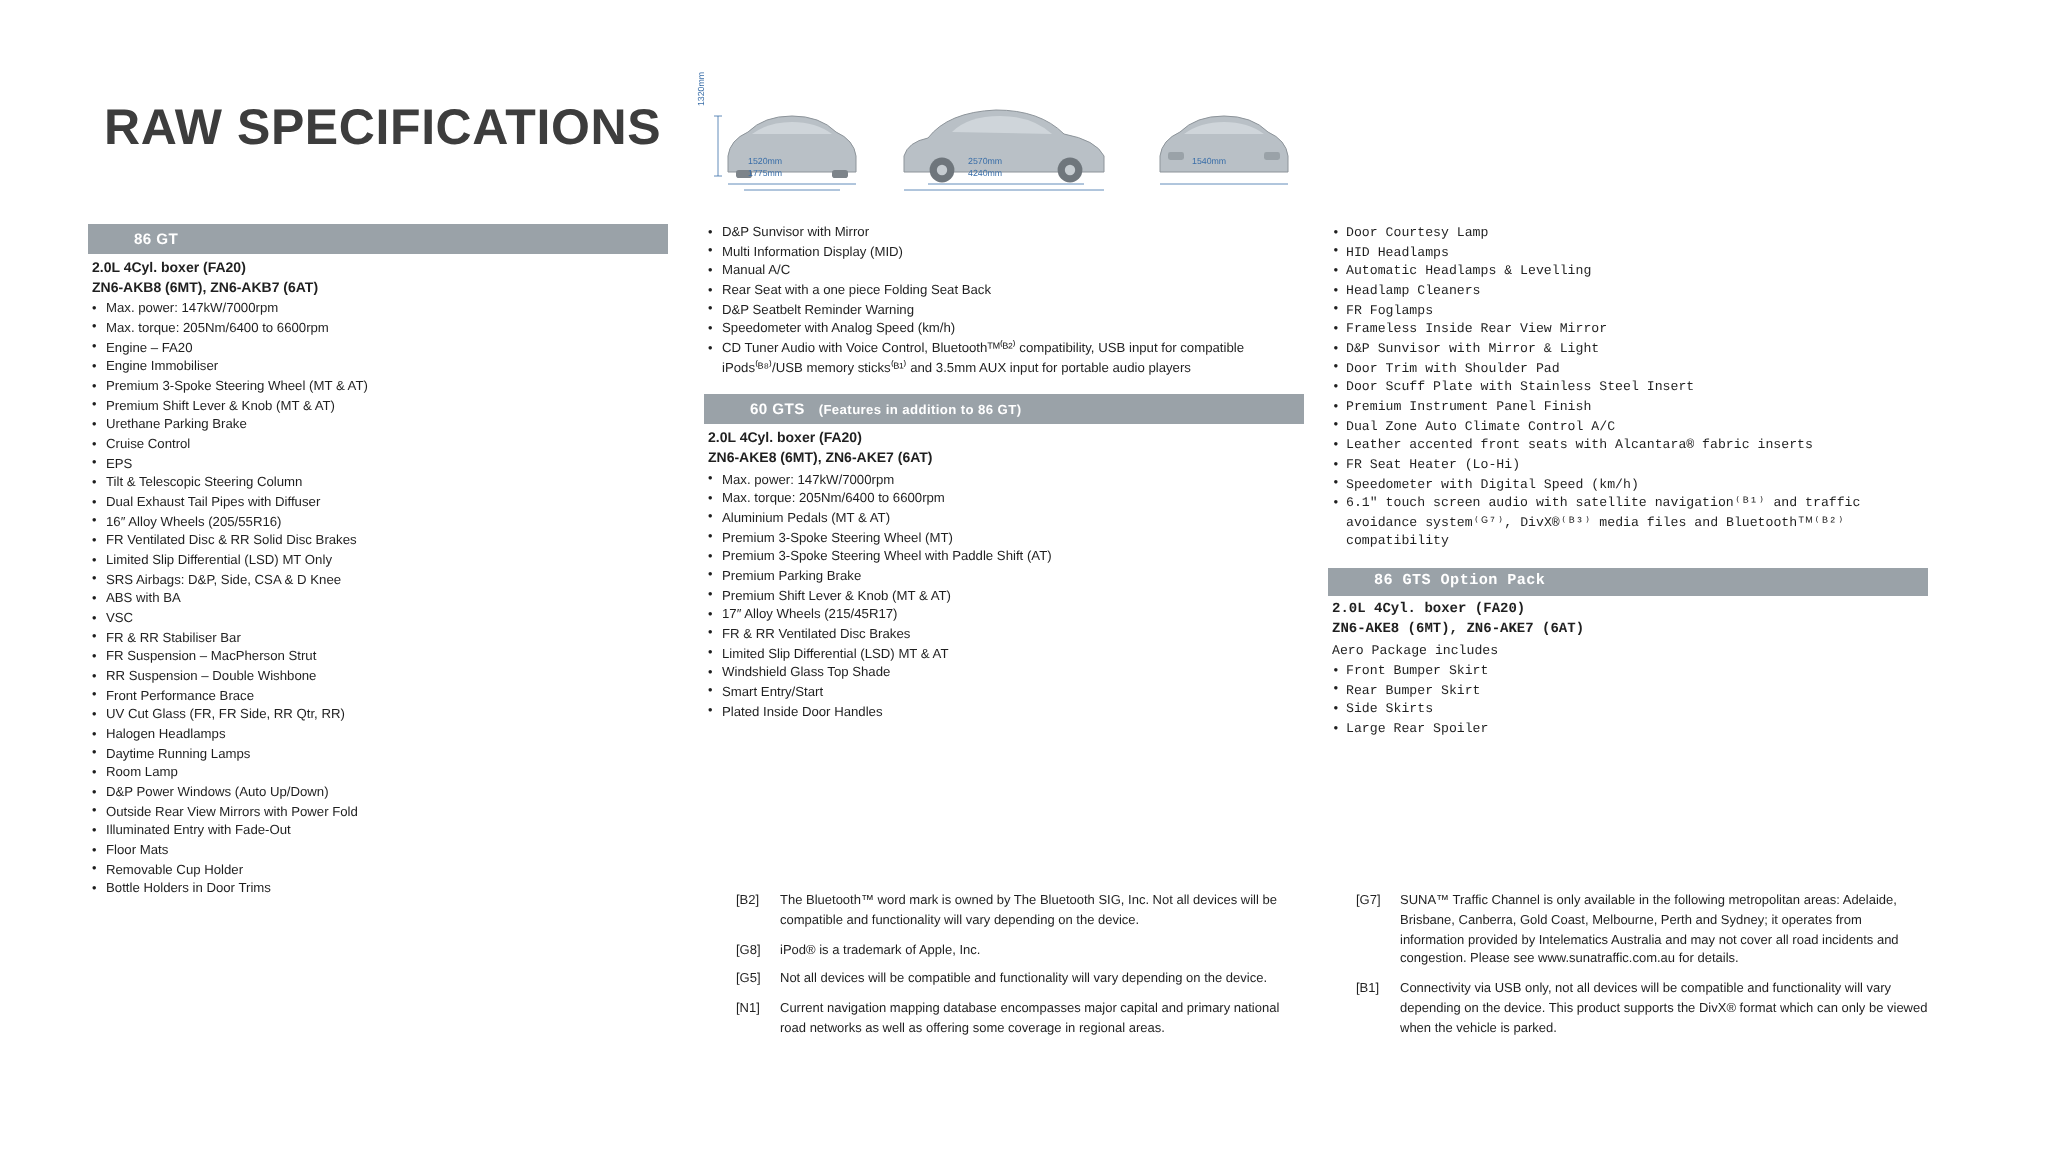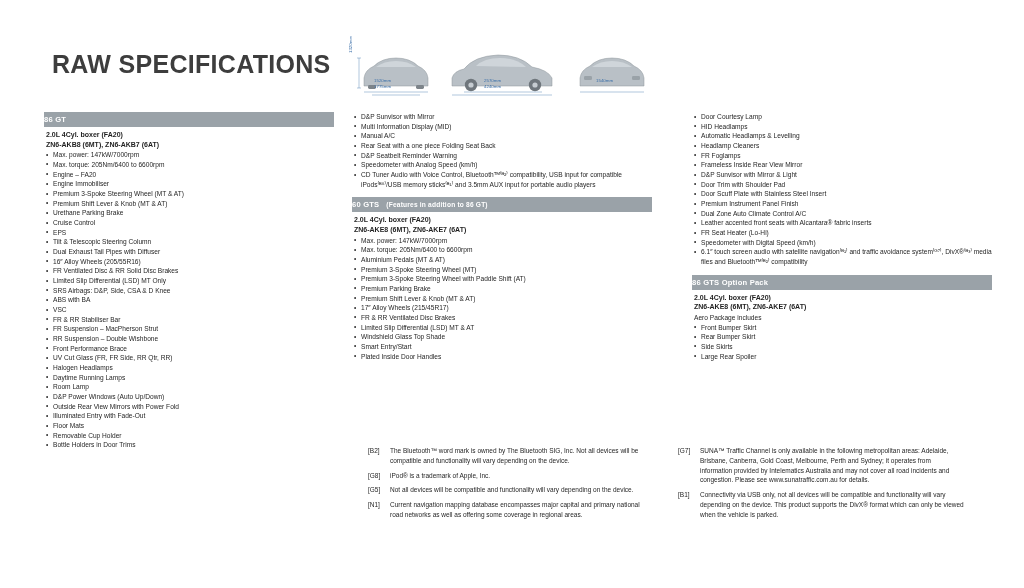--- a/index.html
+++ b/index.html
@@ -29,7 +29,7 @@
   .secbar {
     background:#9aa2a8; color:#ffffff;
     font-size:7.6px; font-weight:700; letter-spacing:.2px;
-    padding:3px 6px 3px 0;
+    padding:3px 6px 3px 23px;
   }
   .secbar .sub { font-weight:700; font-size:6.6px; }
 

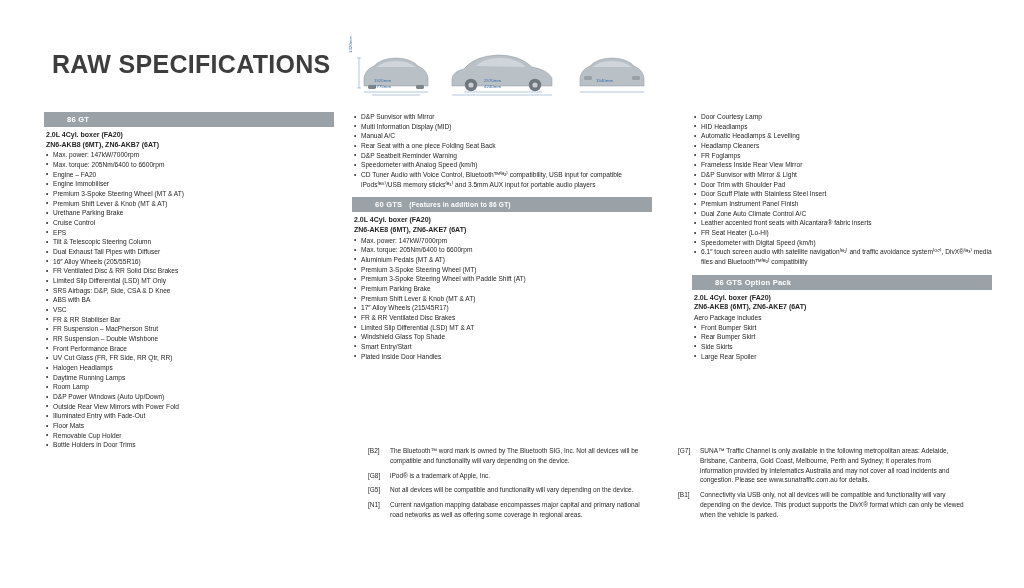--- a/index.html
+++ b/index.html
@@ -54,7 +54,7 @@
   
   #col1 { left:44px; top:112px; width:290px; }
   #col2 { left:352px; top:112px; width:300px; }
-  #col3 { left:692px; top:112px; width:300px; }
+  #col3 { left:664px; top:112px; width:300px;font-family:Liberation Mono, monospace; }
 
   .gap { height:8px; }
 

